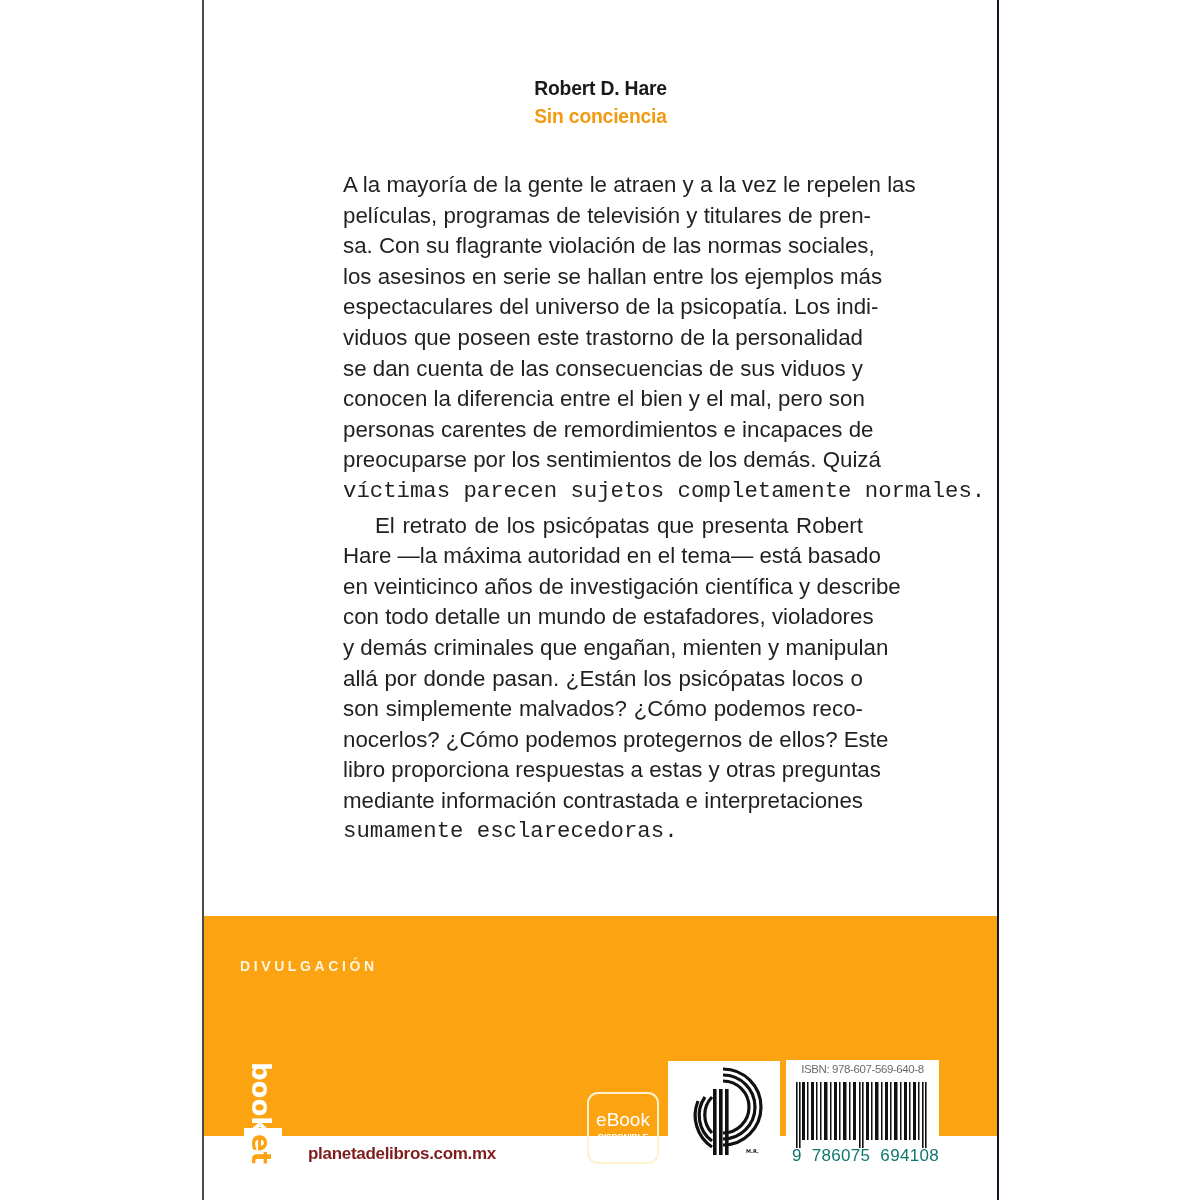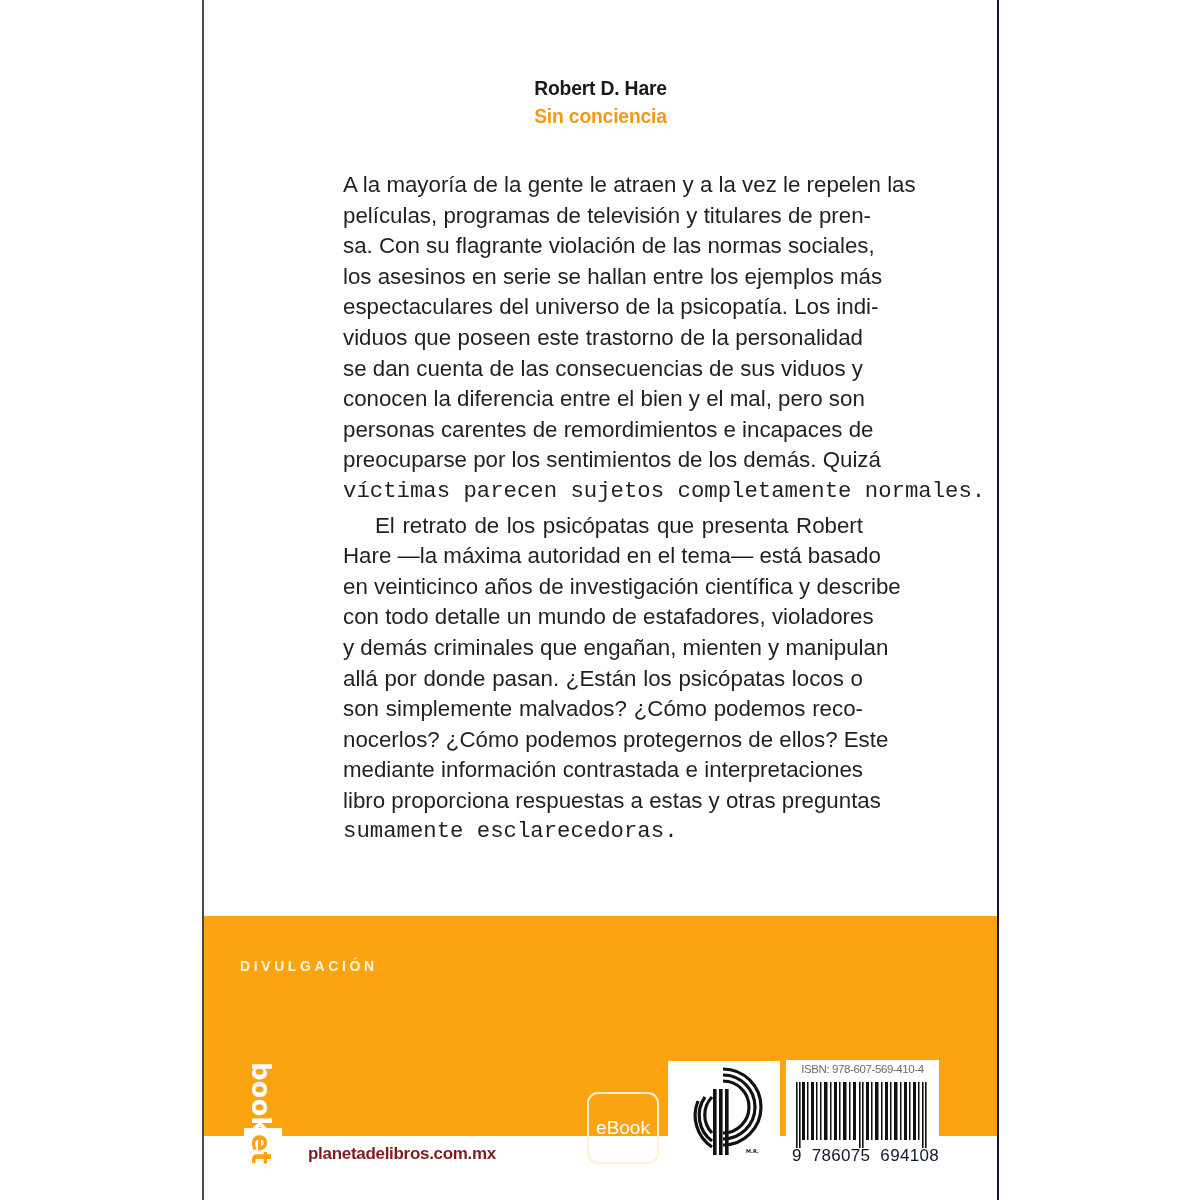--- a/index.html
+++ b/index.html
@@ -61,8 +61,8 @@
       <span class="line">allá por donde pasan. ¿Están los psicópatas locos o</span>
       <span class="line">son simplemente malvados? ¿Cómo podemos reco-</span>
       <span class="line">nocerlos? ¿Cómo podemos protegernos de ellos? Este</span>
+      <span class="line">libro proporciona respuestas a estas y otras preguntas</span>
       <span class="line">mediante información contrastada e interpretaciones</span>
-      <span class="line">libro proporciona respuestas a estas y otras preguntas</span>
       <span class="line last">sumamente esclarecedoras.</span>
     </p>
   </div>

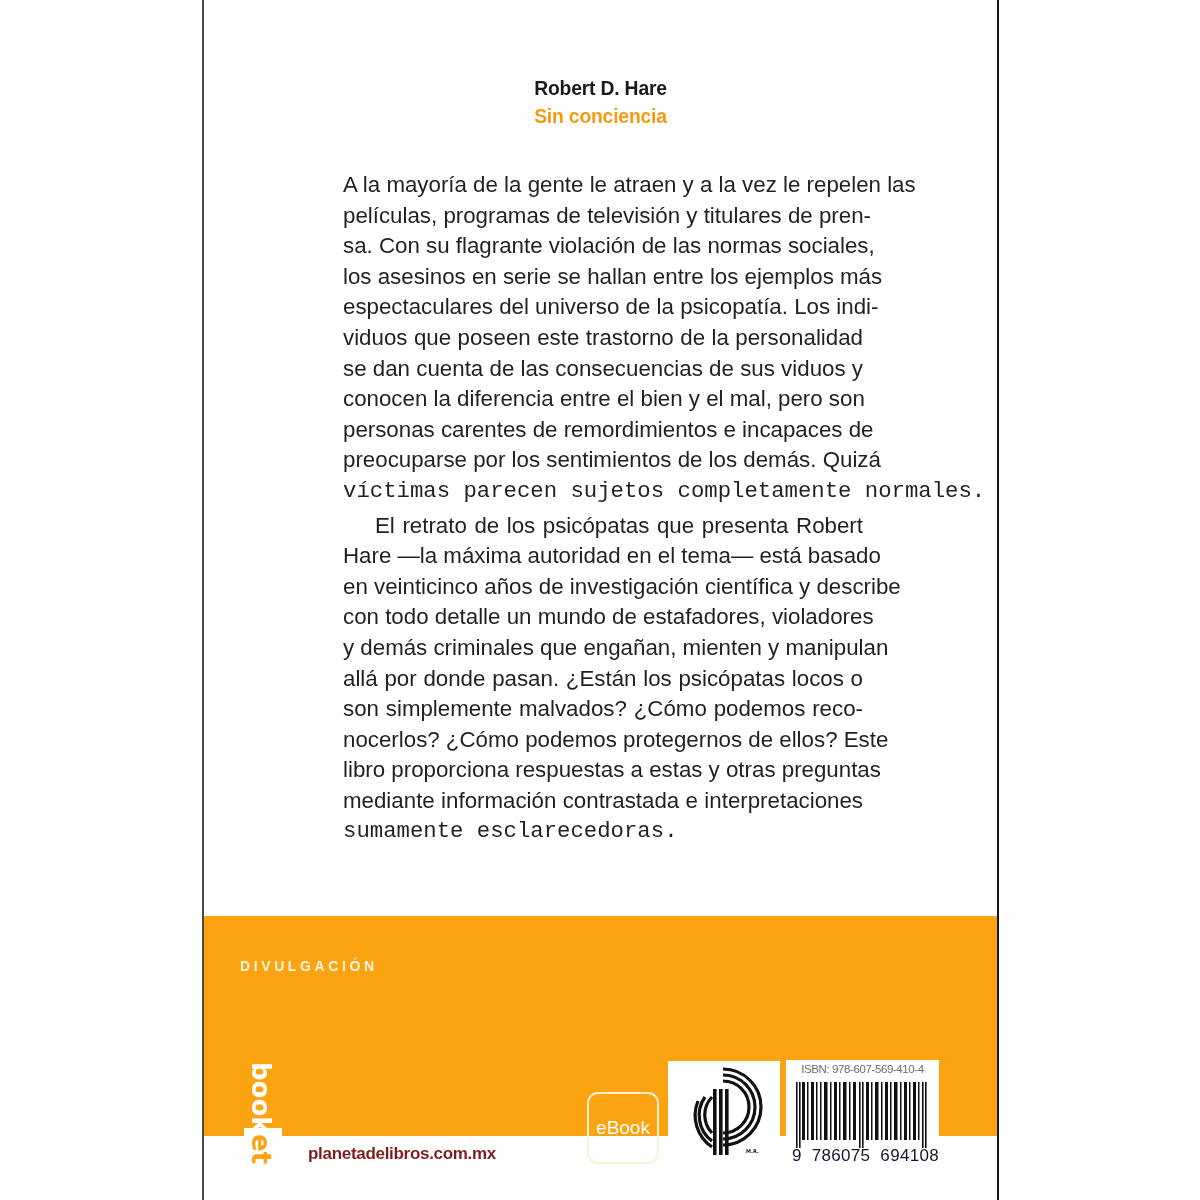--- a/index.html
+++ b/index.html
@@ -104,7 +104,7 @@
     </div>
 
     <div class="barcode">
-      <div class="isbn">ISBN: 978-607-569-410-4</div>
+      <div class="isbn">ISBN: 978-607-569-640-8</div>
       <svg class="bars" width="136" height="66" viewBox="0 0 136 66">
         <g fill="#111">
           <rect x="0" y="0" width="1.6" height="66"></rect>

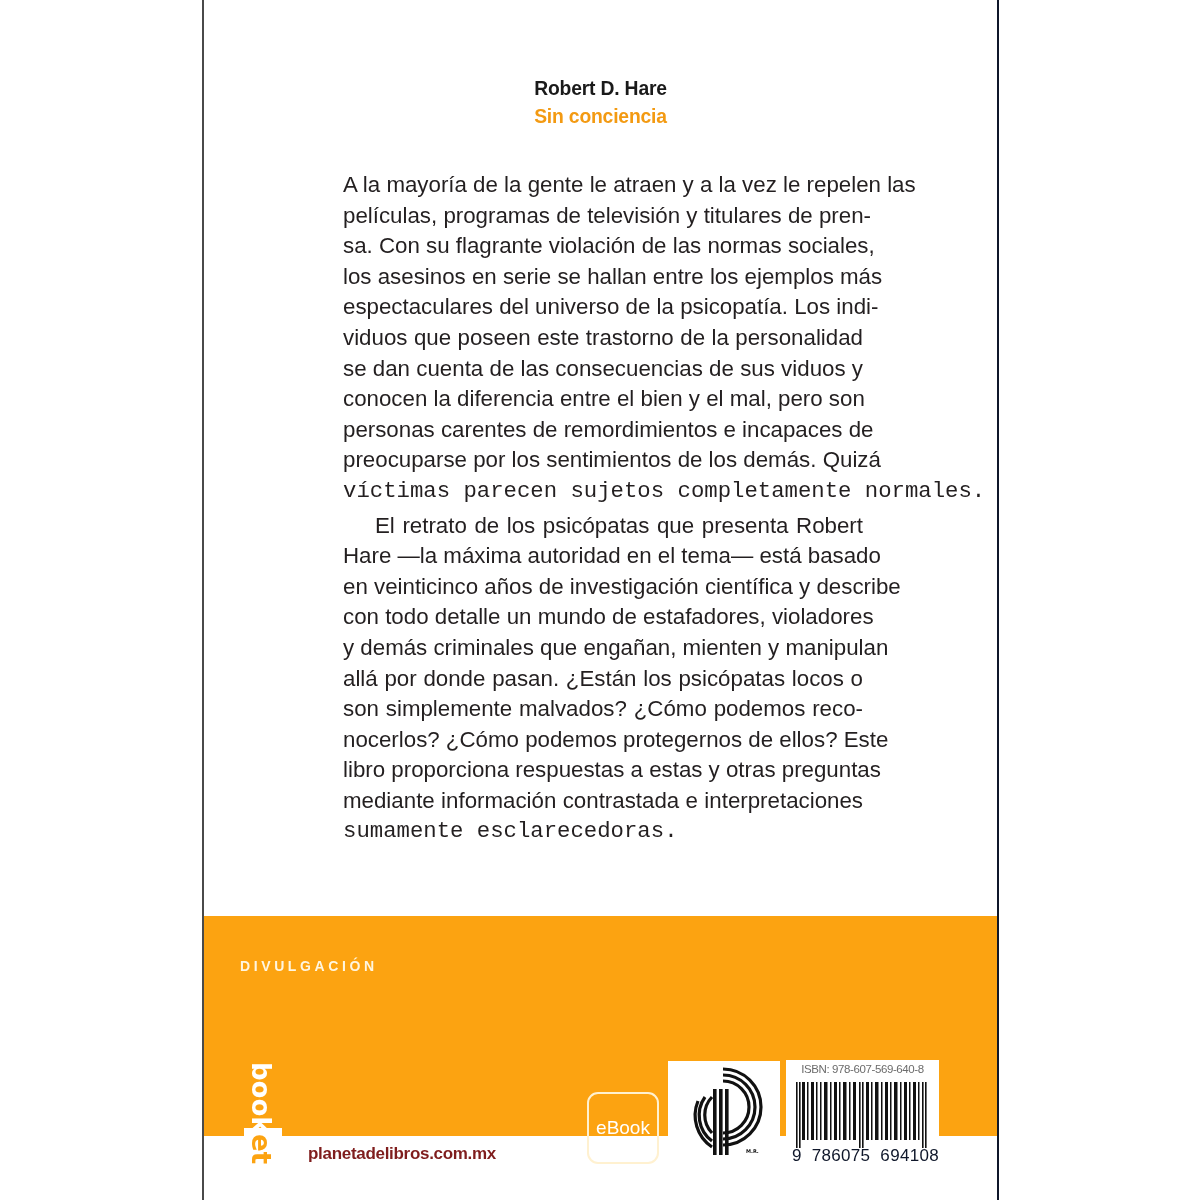--- a/index.html
+++ b/index.html
@@ -21,7 +21,7 @@
   .site { position: absolute; left: 104px; top: 228px; font-size: 17px; font-weight: bold; color: #7f1d1d; letter-spacing: -0.3px; }
   .ebook { position: absolute; left: 383px; top: 176px; width: 68px; height: 68px; border: 2px solid #fff1d0; border-radius: 11px;
            color: #ffffff; text-align: center; box-sizing: content-box; }
-  .ebook .big { display: block; font-size: 19px; margin-top: 24px; line-height: 20px; }
+  .ebook .big { display: block; font-size: 19px; margin-top: 16px; line-height: 20px; }
   .ebook .small { display: block; font-size: 8.5px; font-weight: bold; letter-spacing: -0.2px; margin-top: 2px; }
   .planeta { position: absolute; left: 464px; top: 145px; width: 112px; height: 108px; background: #ffffff; }
   .barcode { position: absolute; left: 582px; top: 144px; width: 153px; height: 110px; background: #ffffff; }

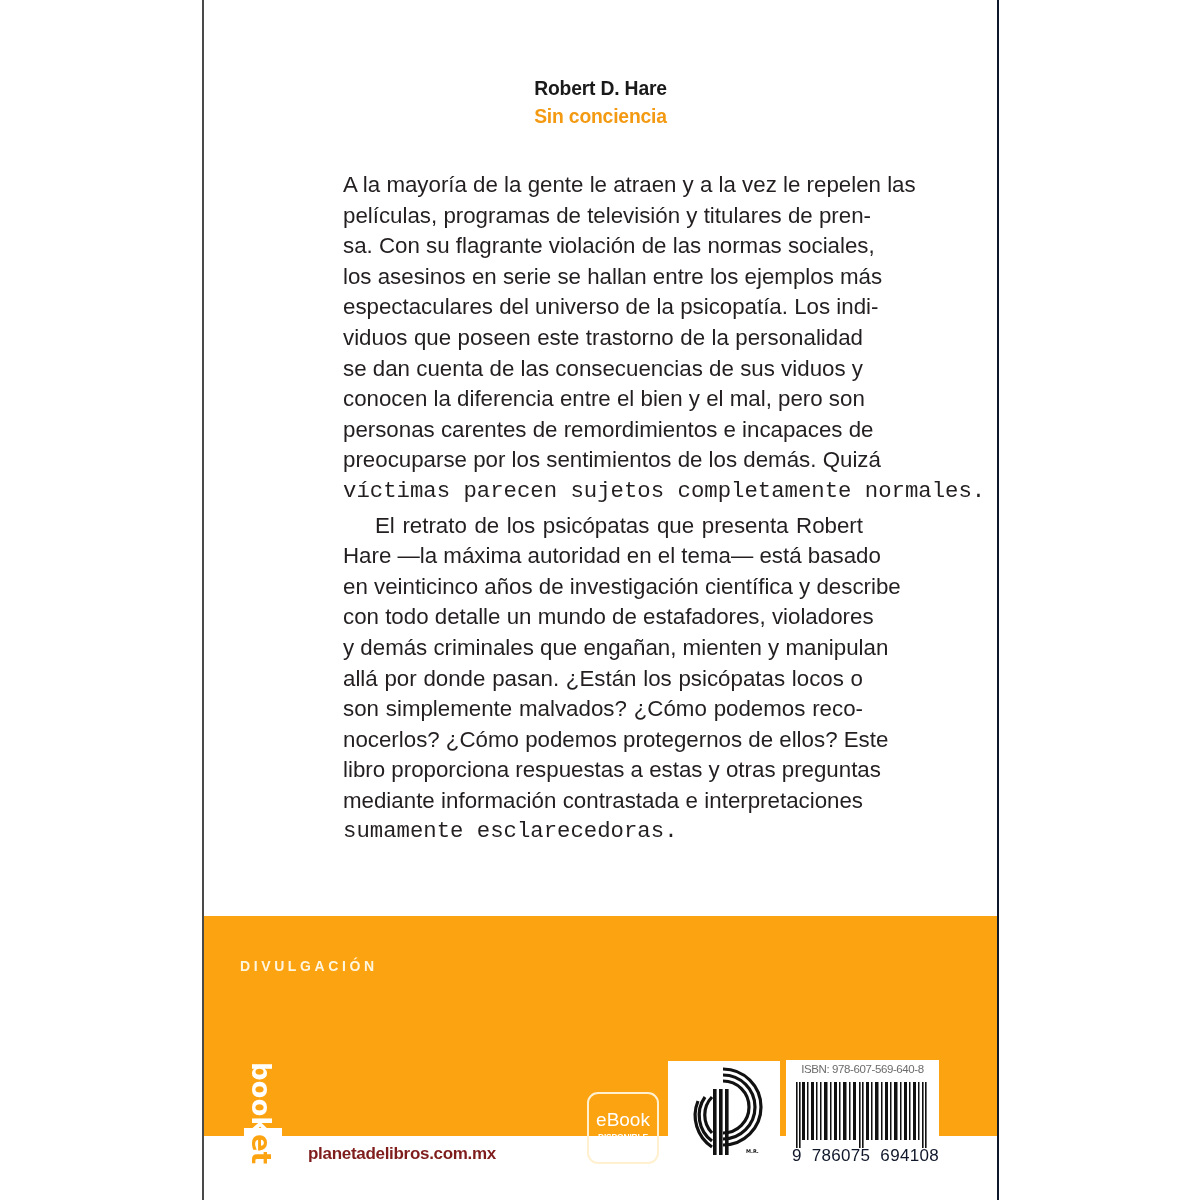--- a/index.html
+++ b/index.html
@@ -27,7 +27,7 @@
   .barcode { position: absolute; left: 582px; top: 144px; width: 153px; height: 110px; background: #ffffff; }
   .isbn { position: absolute; left: 0; width: 100%; top: 3px; text-align: center; font-size: 11.5px; color: #6b6b6b; letter-spacing: -0.4px; }
   .bars { position: absolute; left: 10px; top: 22px; width: 136px; height: 66px; }
-  .digits { position: absolute; left: 6px; top: 86px; font-size: 17px; color: #0f172a; letter-spacing: 0.3px; white-space: pre; }
+  .digits { position: absolute; left: 6px; top: 86px; font-size: 17px; color: #0f766e; letter-spacing: 0.3px; white-space: pre; }
   .mr { font-size: 5px; font-weight: bold; fill: #111; }
 </style>
 </head>

